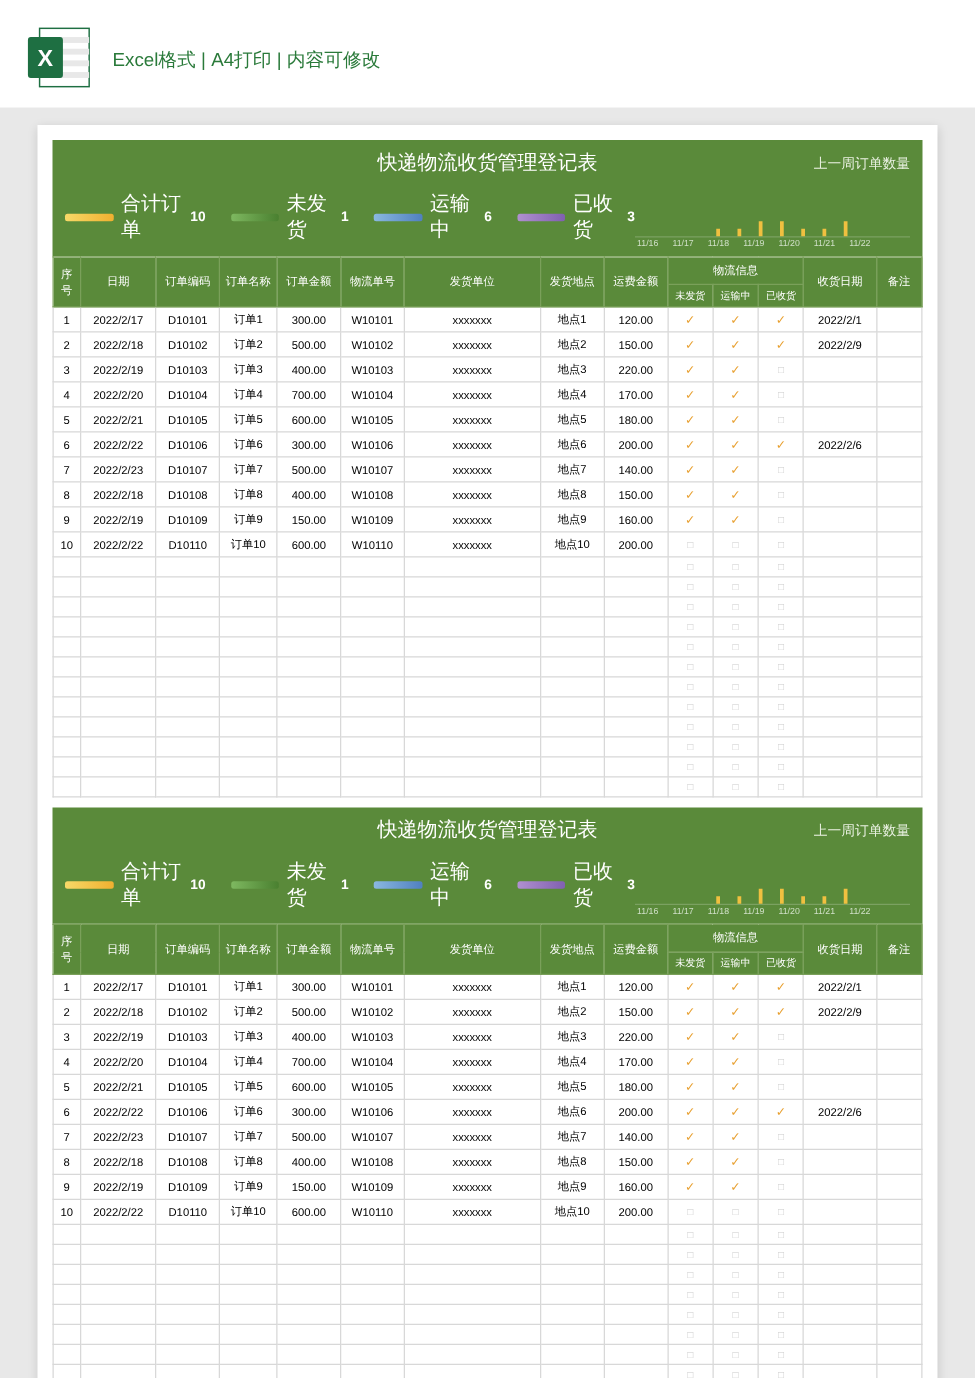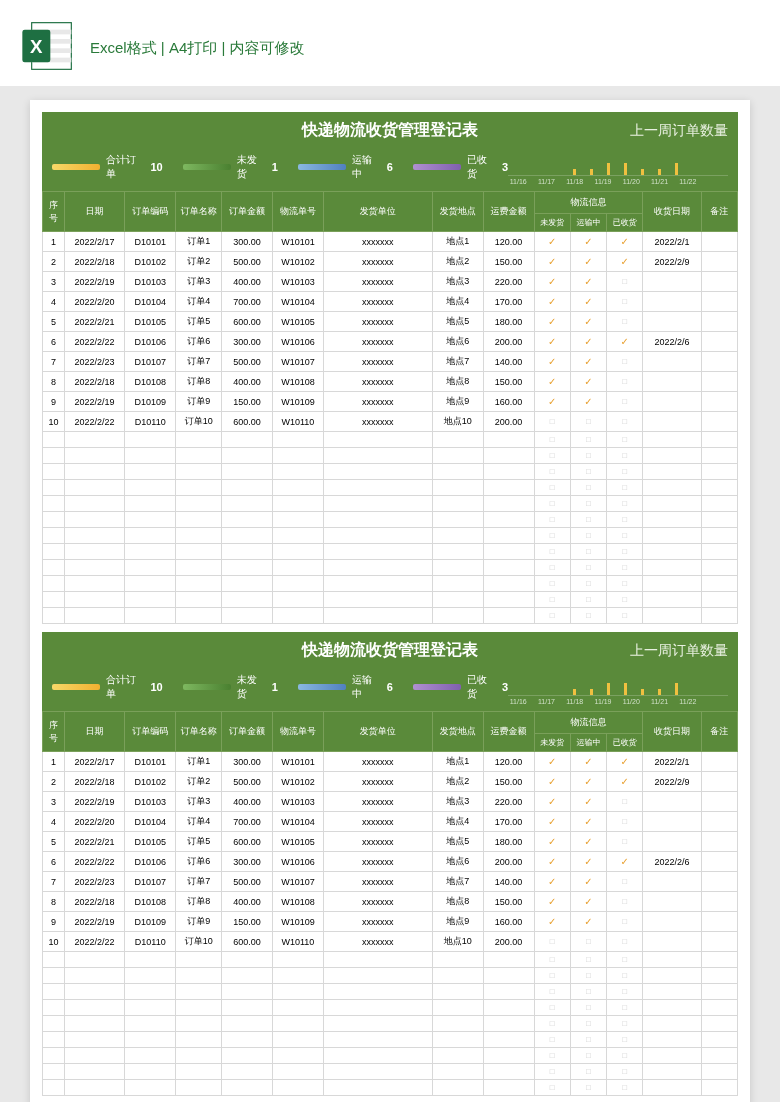--- a/index.html
+++ b/index.html
@@ -14,7 +14,7 @@
 .sheet{margin-bottom:8px}
 .sheet-header{background:#5a8a3a;color:#fff;padding:8px 10px 6px}
 .sheet-title-row{display:flex;align-items:center;justify-content:space-between;margin-bottom:8px}
-.sheet-title{font-size:16px;font-weight:700;text-align:center;flex:1}
+.sheet-title{font-size:16px;font-weight:400;text-align:center;flex:1}
 .chart-label{font-size:14px;color:#e8f0e0}
 .summary-row{display:flex;align-items:center;gap:20px;padding:4px 0;font-size:10px}
 .summary-item{display:flex;align-items:center;gap:6px}

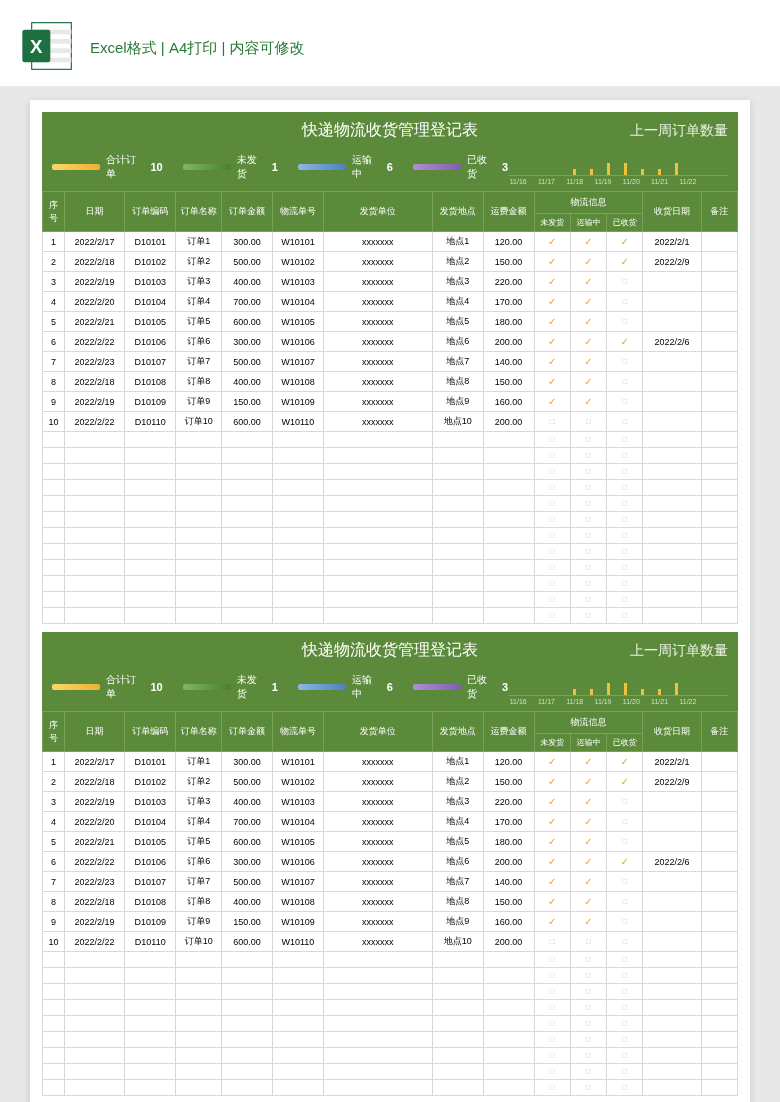--- a/index.html
+++ b/index.html
@@ -15,7 +15,7 @@
 .sheet-header{background:#5a8a3a;color:#fff;padding:8px 10px 6px}
 .sheet-title-row{display:flex;align-items:center;justify-content:space-between;margin-bottom:8px}
 .sheet-title{font-size:16px;font-weight:400;text-align:center;flex:1}
-.chart-label{font-size:14px;color:#e8f0e0}
+.chart-label{font-size:11px;color:#e8f0e0}
 .summary-row{display:flex;align-items:center;gap:20px;padding:4px 0;font-size:10px}
 .summary-item{display:flex;align-items:center;gap:6px}
 .summary-bar{width:50px;height:6px;border-radius:2px}

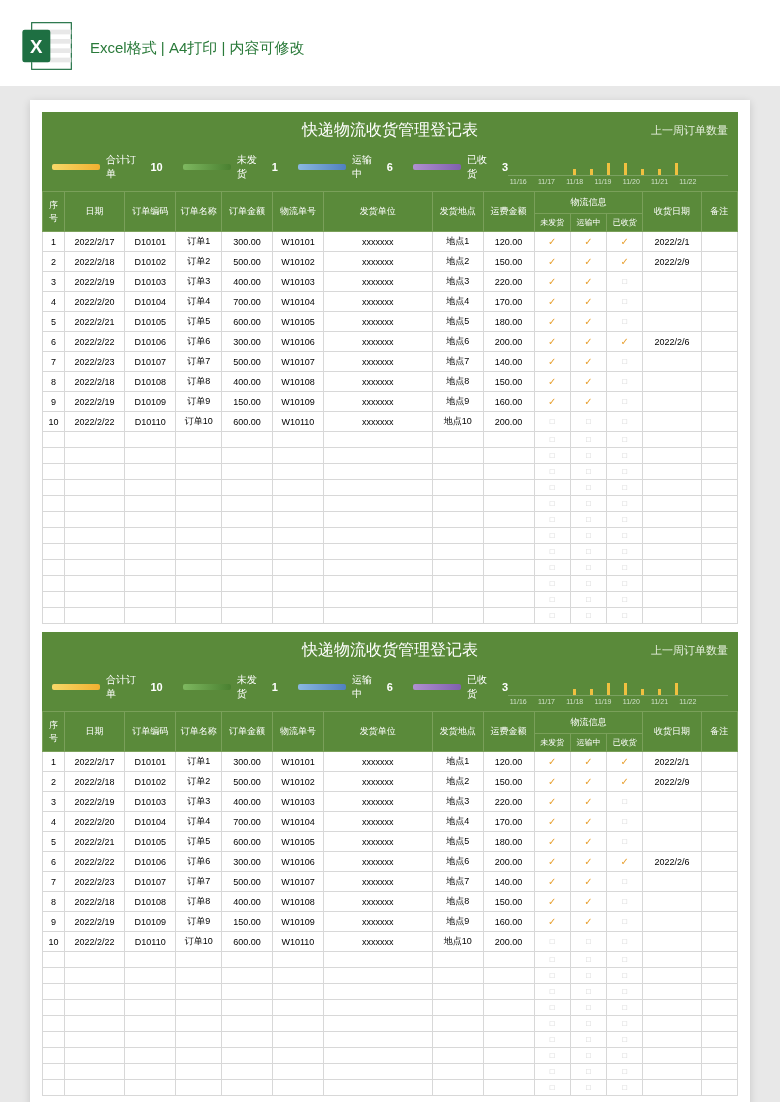--- a/index.html
+++ b/index.html
@@ -23,7 +23,7 @@
 .bar-green{background:linear-gradient(90deg,#7eb860,#4a8030)}
 .bar-blue{background:linear-gradient(90deg,#8ab8e0,#5080c0)}
 .bar-purple{background:linear-gradient(90deg,#b090d0,#8060b0)}
-.summary-label{font-size:10px}
+.summary-label{font-size:16px}
 .summary-val{font-weight:700;font-size:11px}
 .chart-area{height:24px;border-bottom:1px solid rgba(255,255,255,.2);margin-bottom:2px;position:relative}
 .chart-bars{display:flex;gap:14px;position:absolute;right:50px;bottom:0;height:18px;align-items:flex-end}

